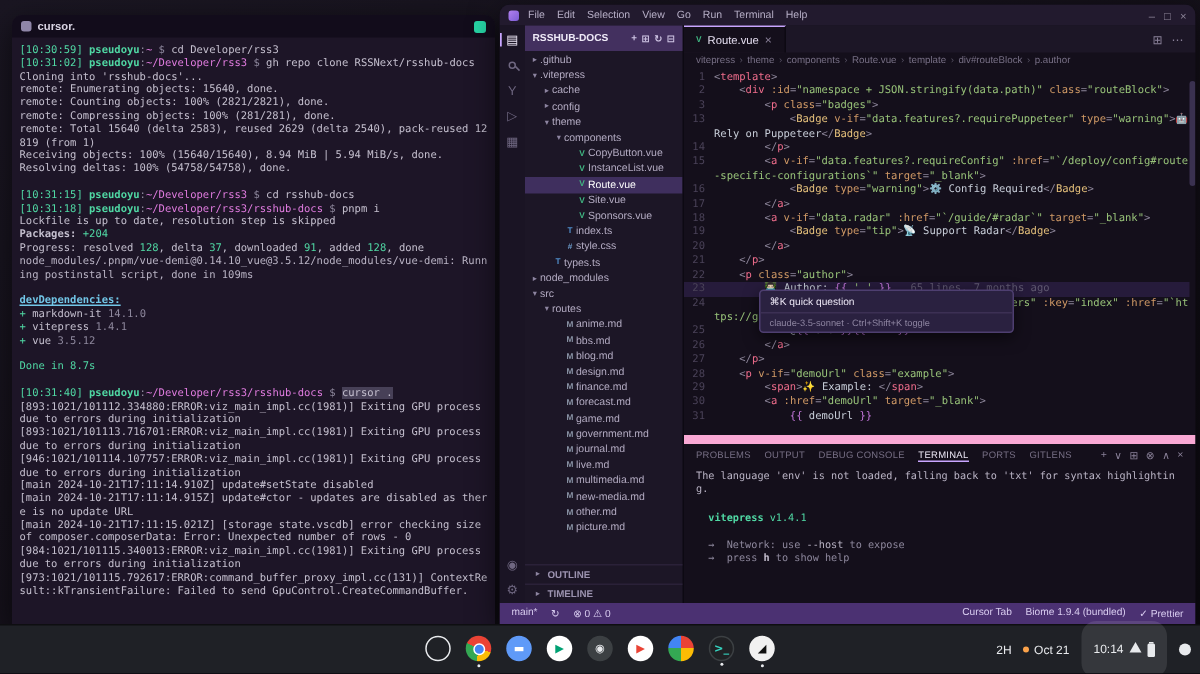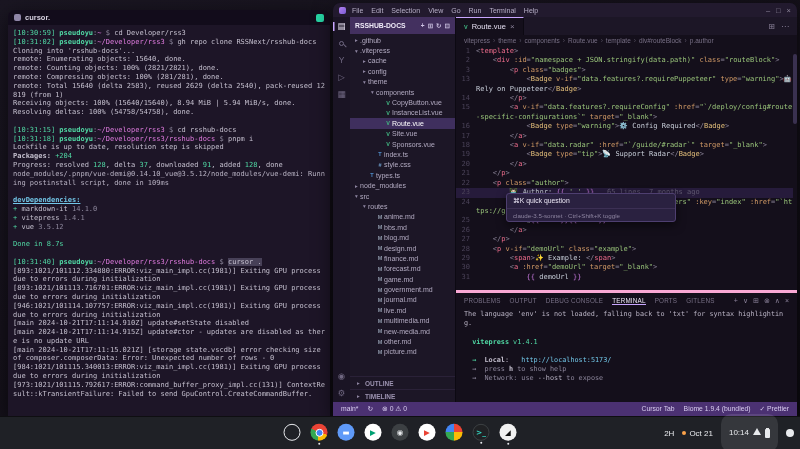--- a/index.html
+++ b/index.html
@@ -66,7 +66,7 @@
   .ai-row2 { font-size:6.2px; color:#8d84a0; padding:2.5px 6px; }
   .scrollbar { position:absolute; right:0; top:0; bottom:0; width:4px; }
   .thumb { position:absolute; top:8px; height:70px; width:100%; background:#3a3150; border-radius:2px; }
-  .panel { height:112px; border-top:3px solid #f9a8d4; display:flex; flex-direction:column; flex:none; }
+  .panel { height:112px; border-top:6px solid #f9a8d4; display:flex; flex-direction:column; flex:none; }
   .panel-header { height:15px; display:flex; align-items:center; padding:0 8px; flex:none; }
   .panel-tabs { display:flex; gap:9px; font-size:6.3px; letter-spacing:.2px; color:#776f85; }
   .ptab.active { color:#ece7f5; border-bottom:1px solid #c9a6ff; }

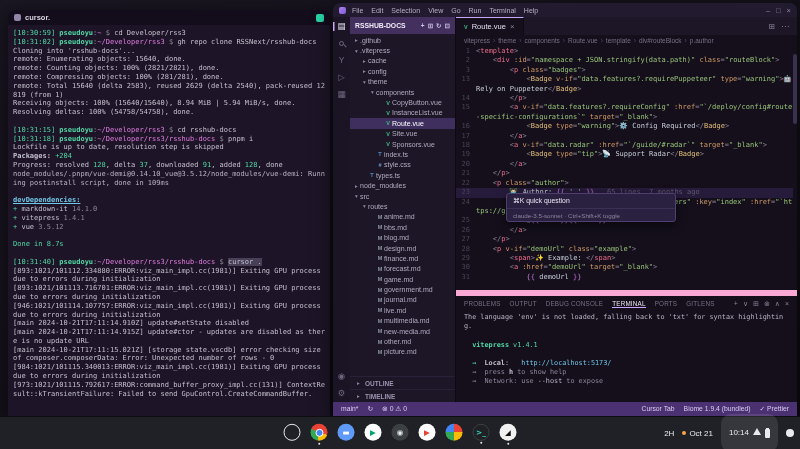--- a/index.html
+++ b/index.html
@@ -493,7 +493,6 @@
               <div class="tline">&nbsp;</div>
               <div class="tline"><span>  </span><span style="color: rgb(80, 216, 164); font-weight: bold;">vitepress</span><span style="color: rgb(80, 216, 164);"> v1.4.1</span></div>
               <div class="tline">&nbsp;</div>
-              <div class="tline"><span style="color: rgb(80, 216, 164);">  →  </span><span style="font-weight: bold;">Local</span><span>:   </span><span style="color: rgb(114, 199, 232);">http://localhost:5173/</span></div>
               <div class="tline"><span style="color: rgb(141, 135, 156);">  →  </span><span style="color: rgb(141, 135, 156);">press </span><span style="font-weight: bold;">h</span><span style="color: rgb(141, 135, 156);"> to show help</span></div>
               <div class="tline"><span style="color: rgb(141, 135, 156);">  →  </span><span style="color: rgb(141, 135, 156);">Network</span><span style="color: rgb(141, 135, 156);">: use </span><span style="color: rgb(185, 179, 196);">--host</span><span style="color: rgb(141, 135, 156);"> to expose</span></div>
             </div>

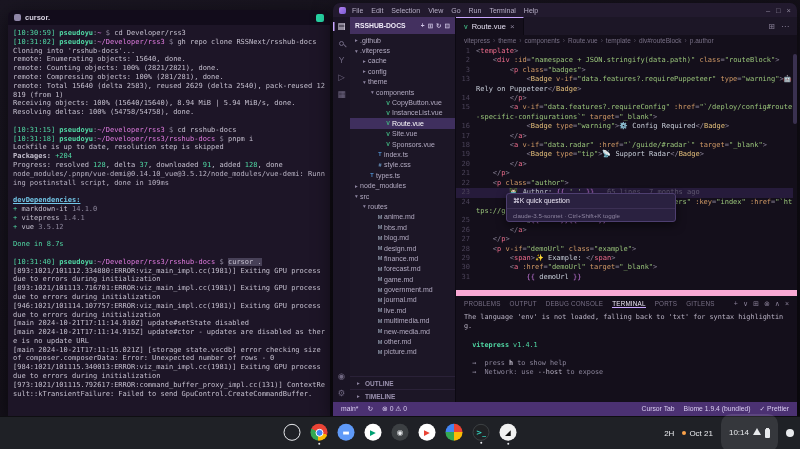--- a/index.html
+++ b/index.html
@@ -493,8 +493,8 @@
               <div class="tline">&nbsp;</div>
               <div class="tline"><span>  </span><span style="color: rgb(80, 216, 164); font-weight: bold;">vitepress</span><span style="color: rgb(80, 216, 164);"> v1.4.1</span></div>
               <div class="tline">&nbsp;</div>
+              <div class="tline"><span style="color: rgb(141, 135, 156);">  →  </span><span style="color: rgb(141, 135, 156);">Network</span><span style="color: rgb(141, 135, 156);">: use </span><span style="color: rgb(185, 179, 196);">--host</span><span style="color: rgb(141, 135, 156);"> to expose</span></div>
               <div class="tline"><span style="color: rgb(141, 135, 156);">  →  </span><span style="color: rgb(141, 135, 156);">press </span><span style="font-weight: bold;">h</span><span style="color: rgb(141, 135, 156);"> to show help</span></div>
-              <div class="tline"><span style="color: rgb(141, 135, 156);">  →  </span><span style="color: rgb(141, 135, 156);">Network</span><span style="color: rgb(141, 135, 156);">: use </span><span style="color: rgb(185, 179, 196);">--host</span><span style="color: rgb(141, 135, 156);"> to expose</span></div>
             </div>
         </div>
       </div>

